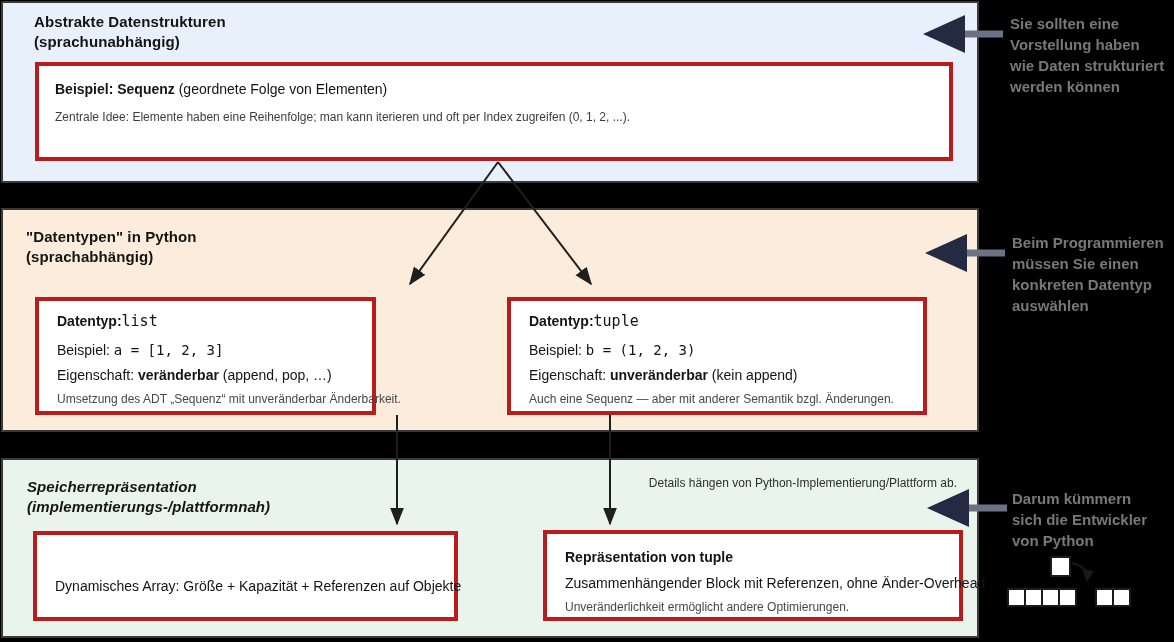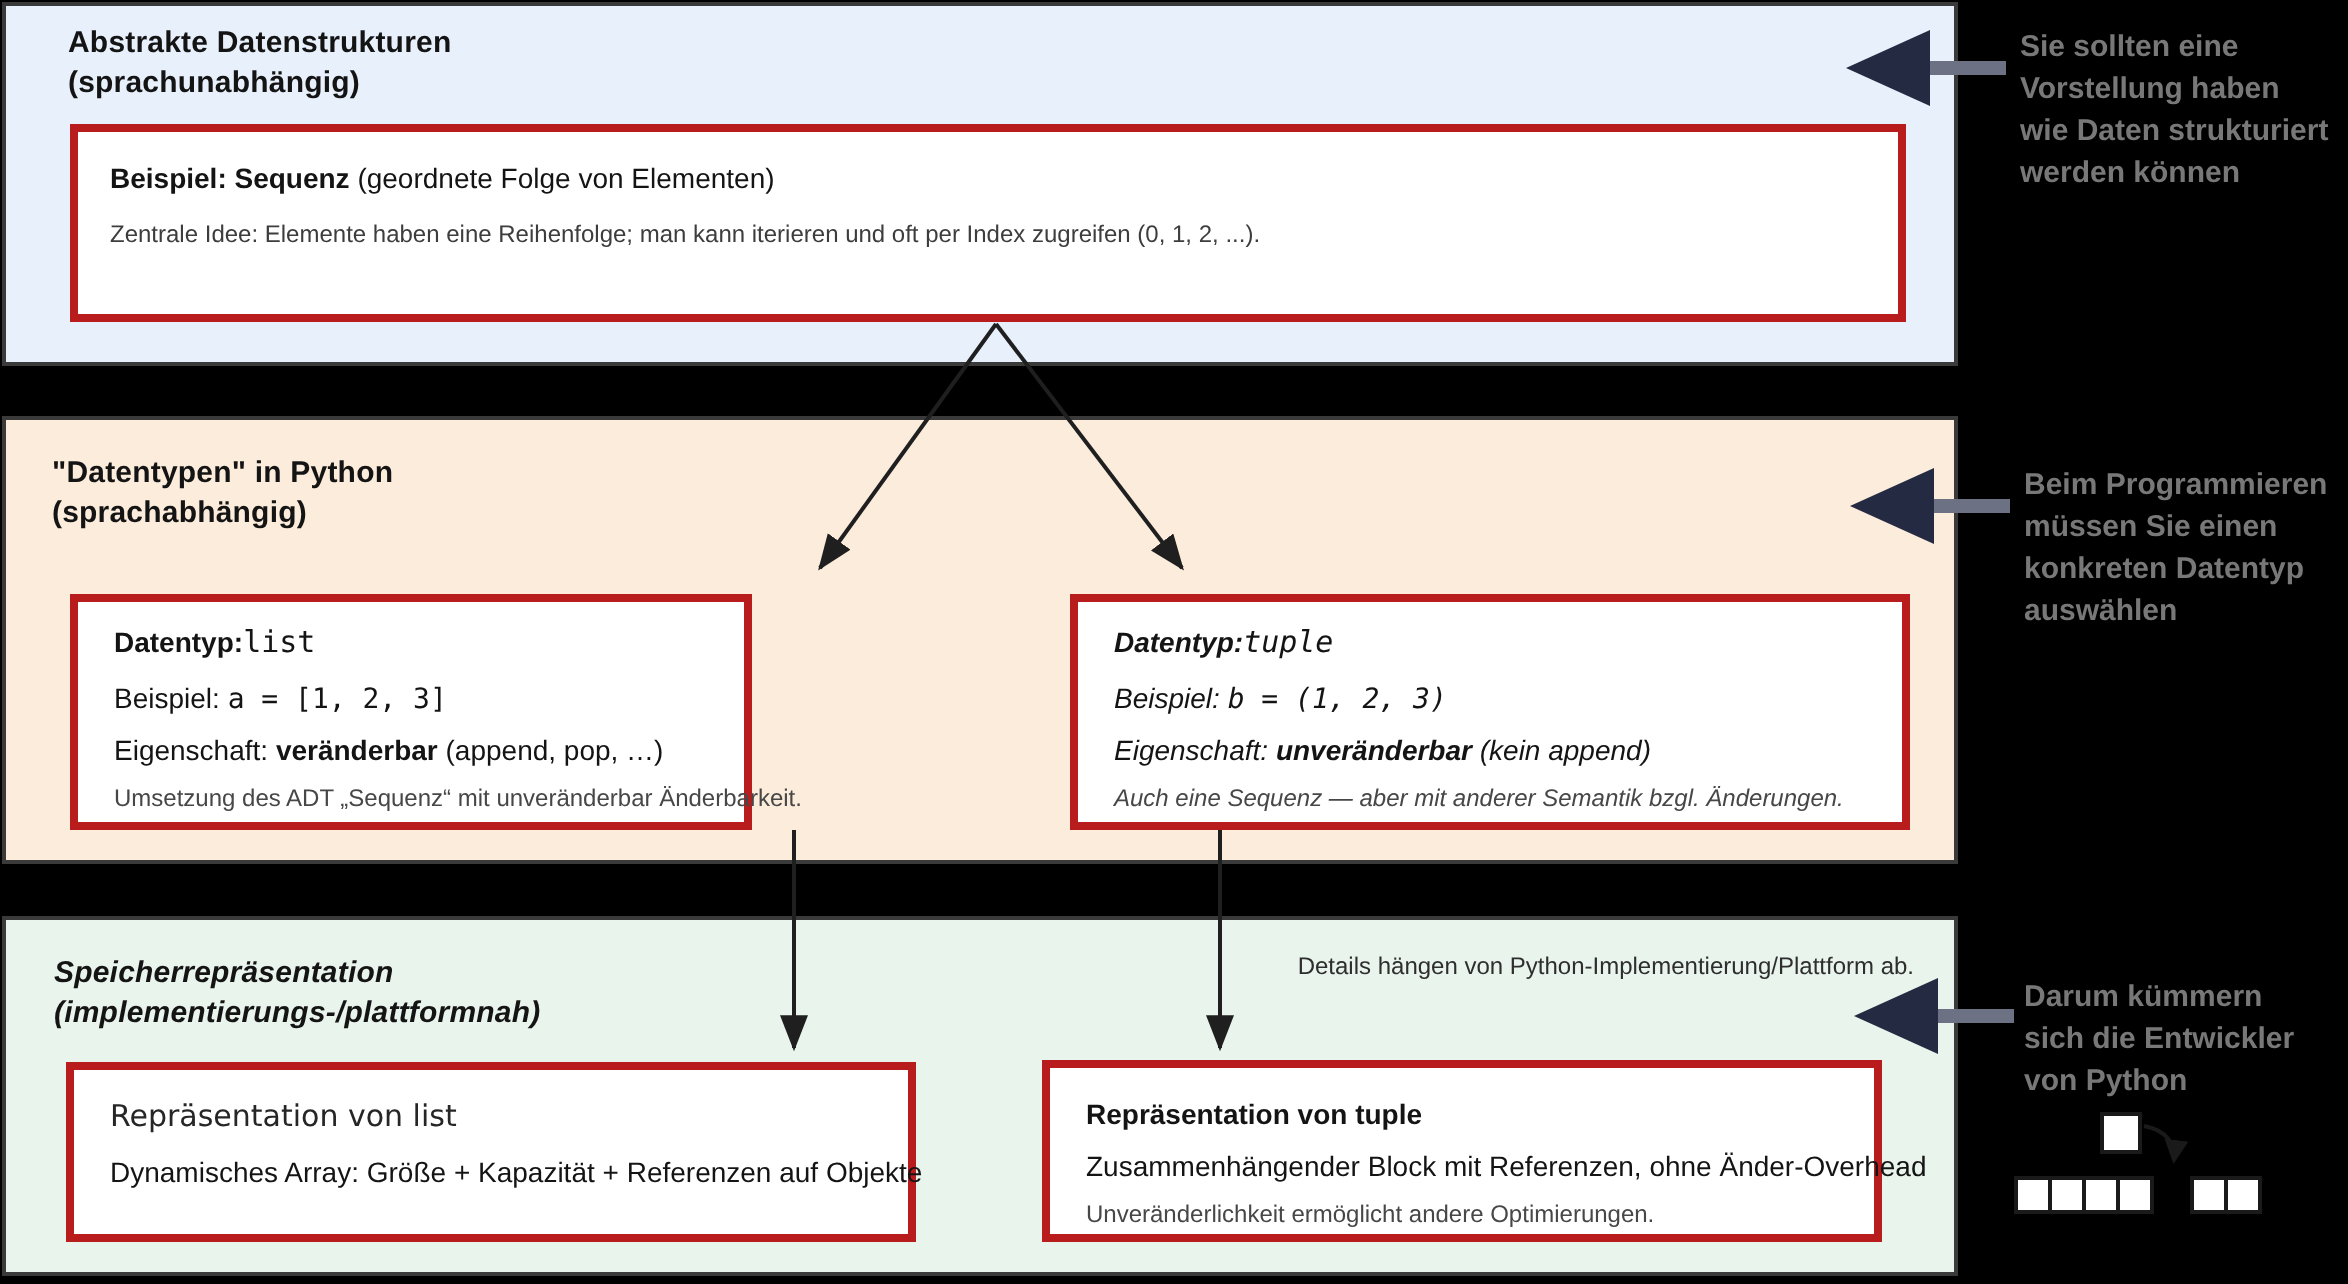--- a/index.html
+++ b/index.html
@@ -61,7 +61,7 @@
       <p class="line t-note" style="left:18px;top:91px;">Umsetzung des ADT „Sequenz“ mit unveränderbar Änderbarkeit.</p>
     </div>
 
-    <div class="card" style="left:532px;top:87px;width:420px;height:118px;font-style:italic;">
+    <div class="card" style="left:504px;top:87px;width:420px;height:118px;">
       <p class="line" style="left:18px;top:11px;"><b class="t-label">Datentyp:</b><span class="t-type">tuple</span></p>
       <p class="line" style="left:18px;top:40px;"><span class="t-label">Beispiel: </span><span class="t-code">b = (1, 2, 3)</span></p>
       <p class="line t-lead" style="left:18px;top:66px;"><span>Eigenschaft: </span><b>unveränderbar</b><span> (kein append)</span></p>

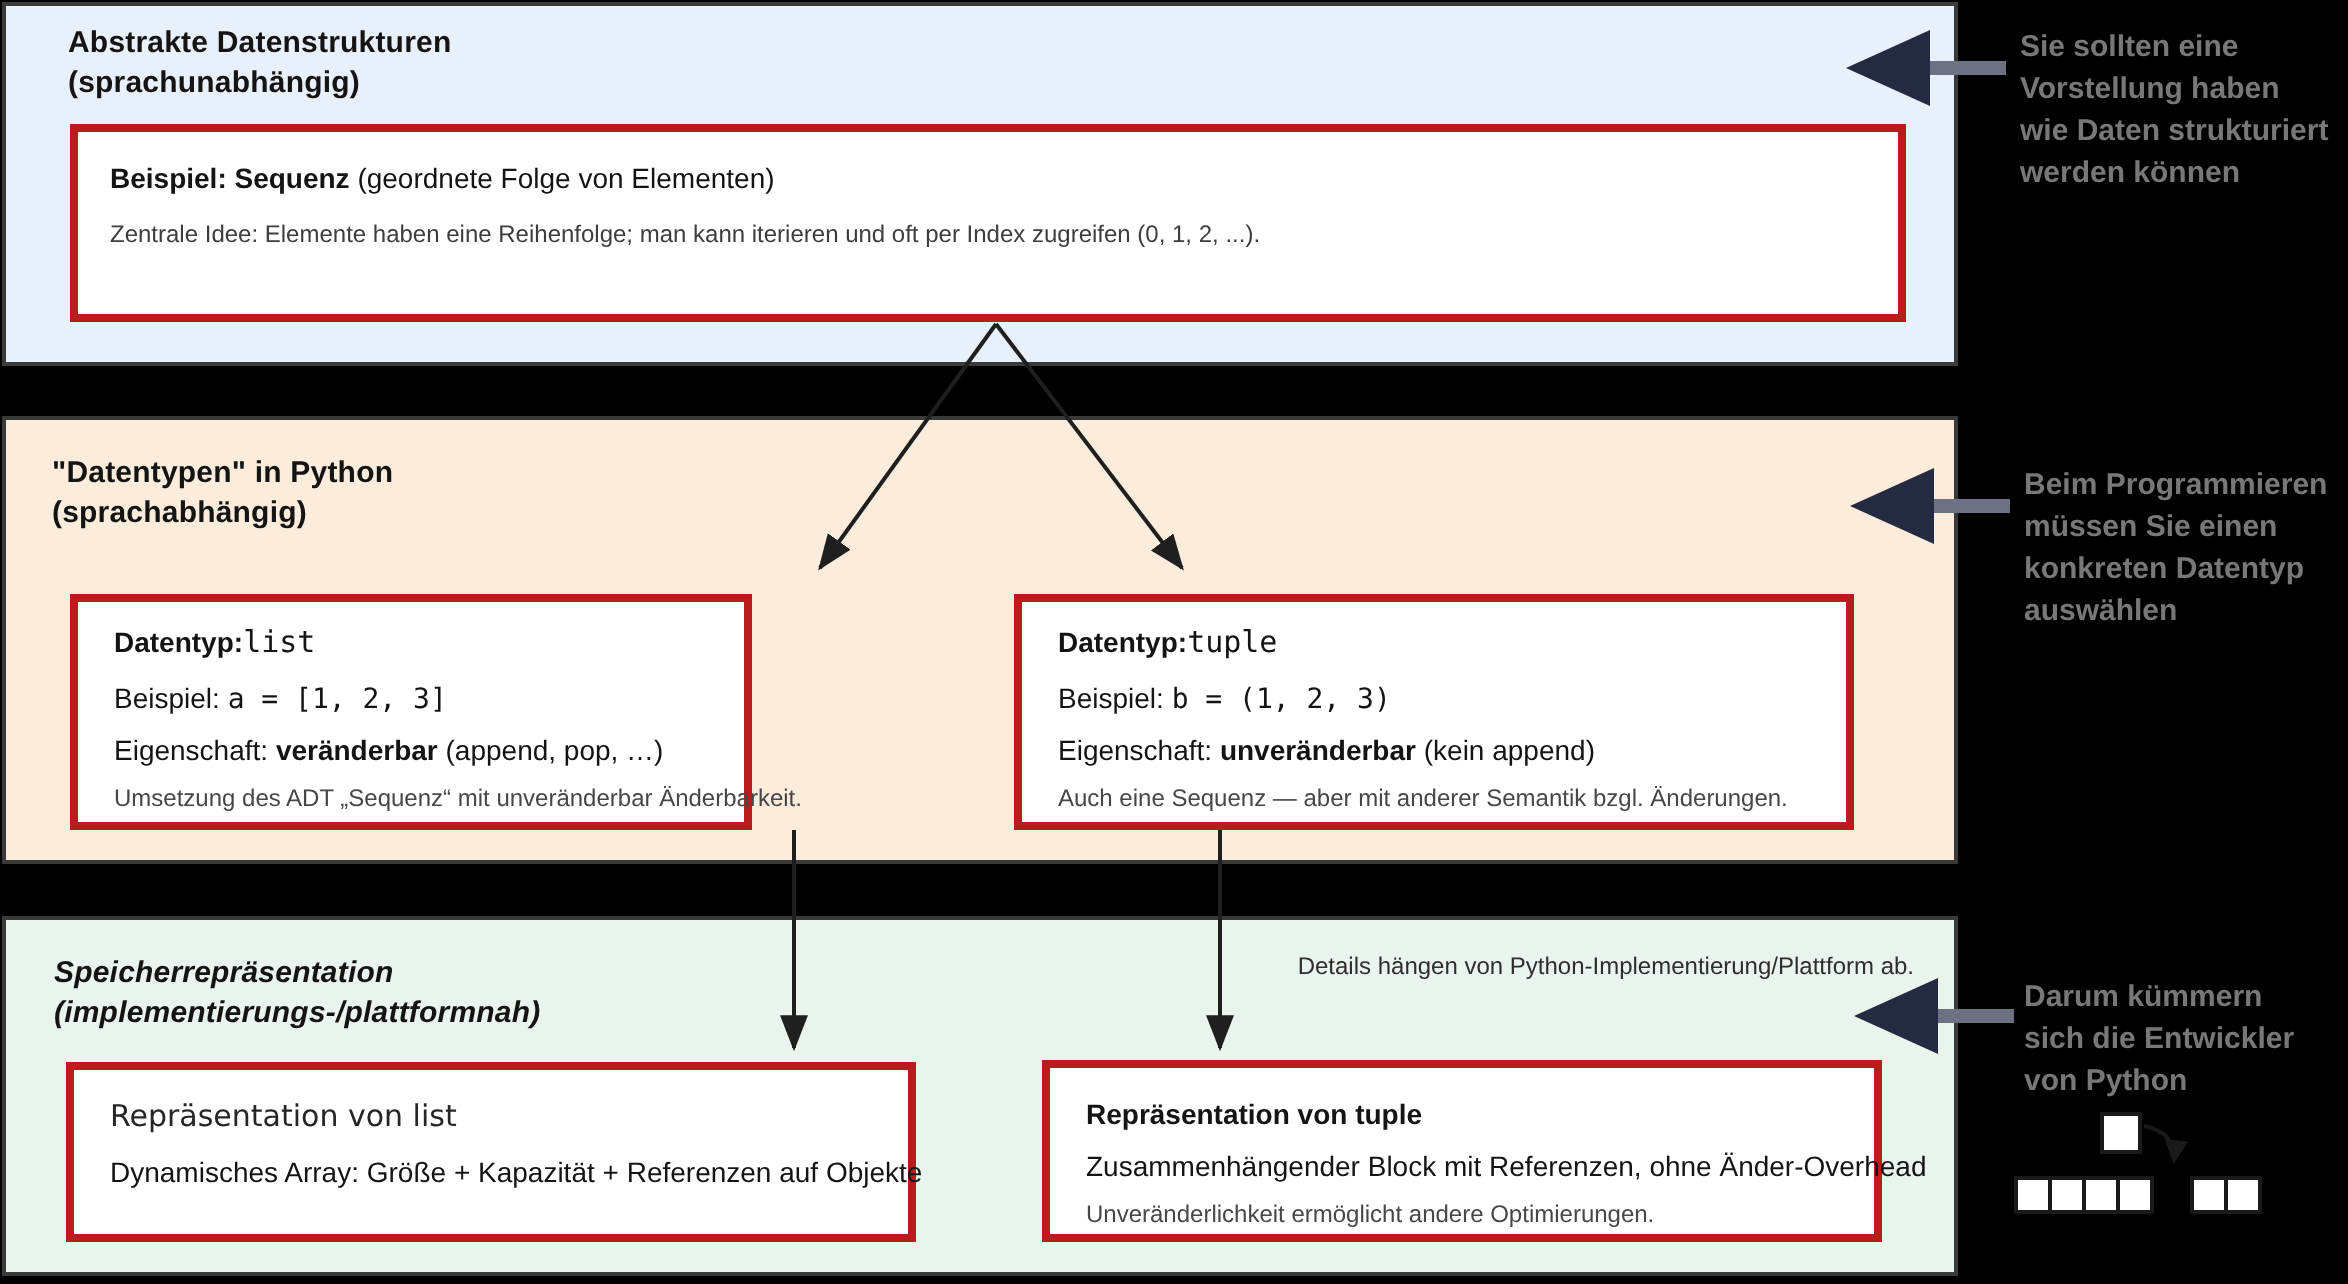--- a/index.html
+++ b/index.html
@@ -75,7 +75,6 @@
 (implementierungs-/plattformnah)</h2>
 
     <div class="card" style="left:30px;top:71px;width:425px;height:90px;">
-      <p class="line repr-title-wide" style="left:18px;top:14px;">Repräsentation von list</p>
       <p class="line t-lead" style="left:18px;top:43px;">Dynamisches Array: Größe + Kapazität + Referenzen auf Objekte</p>
     </div>
 

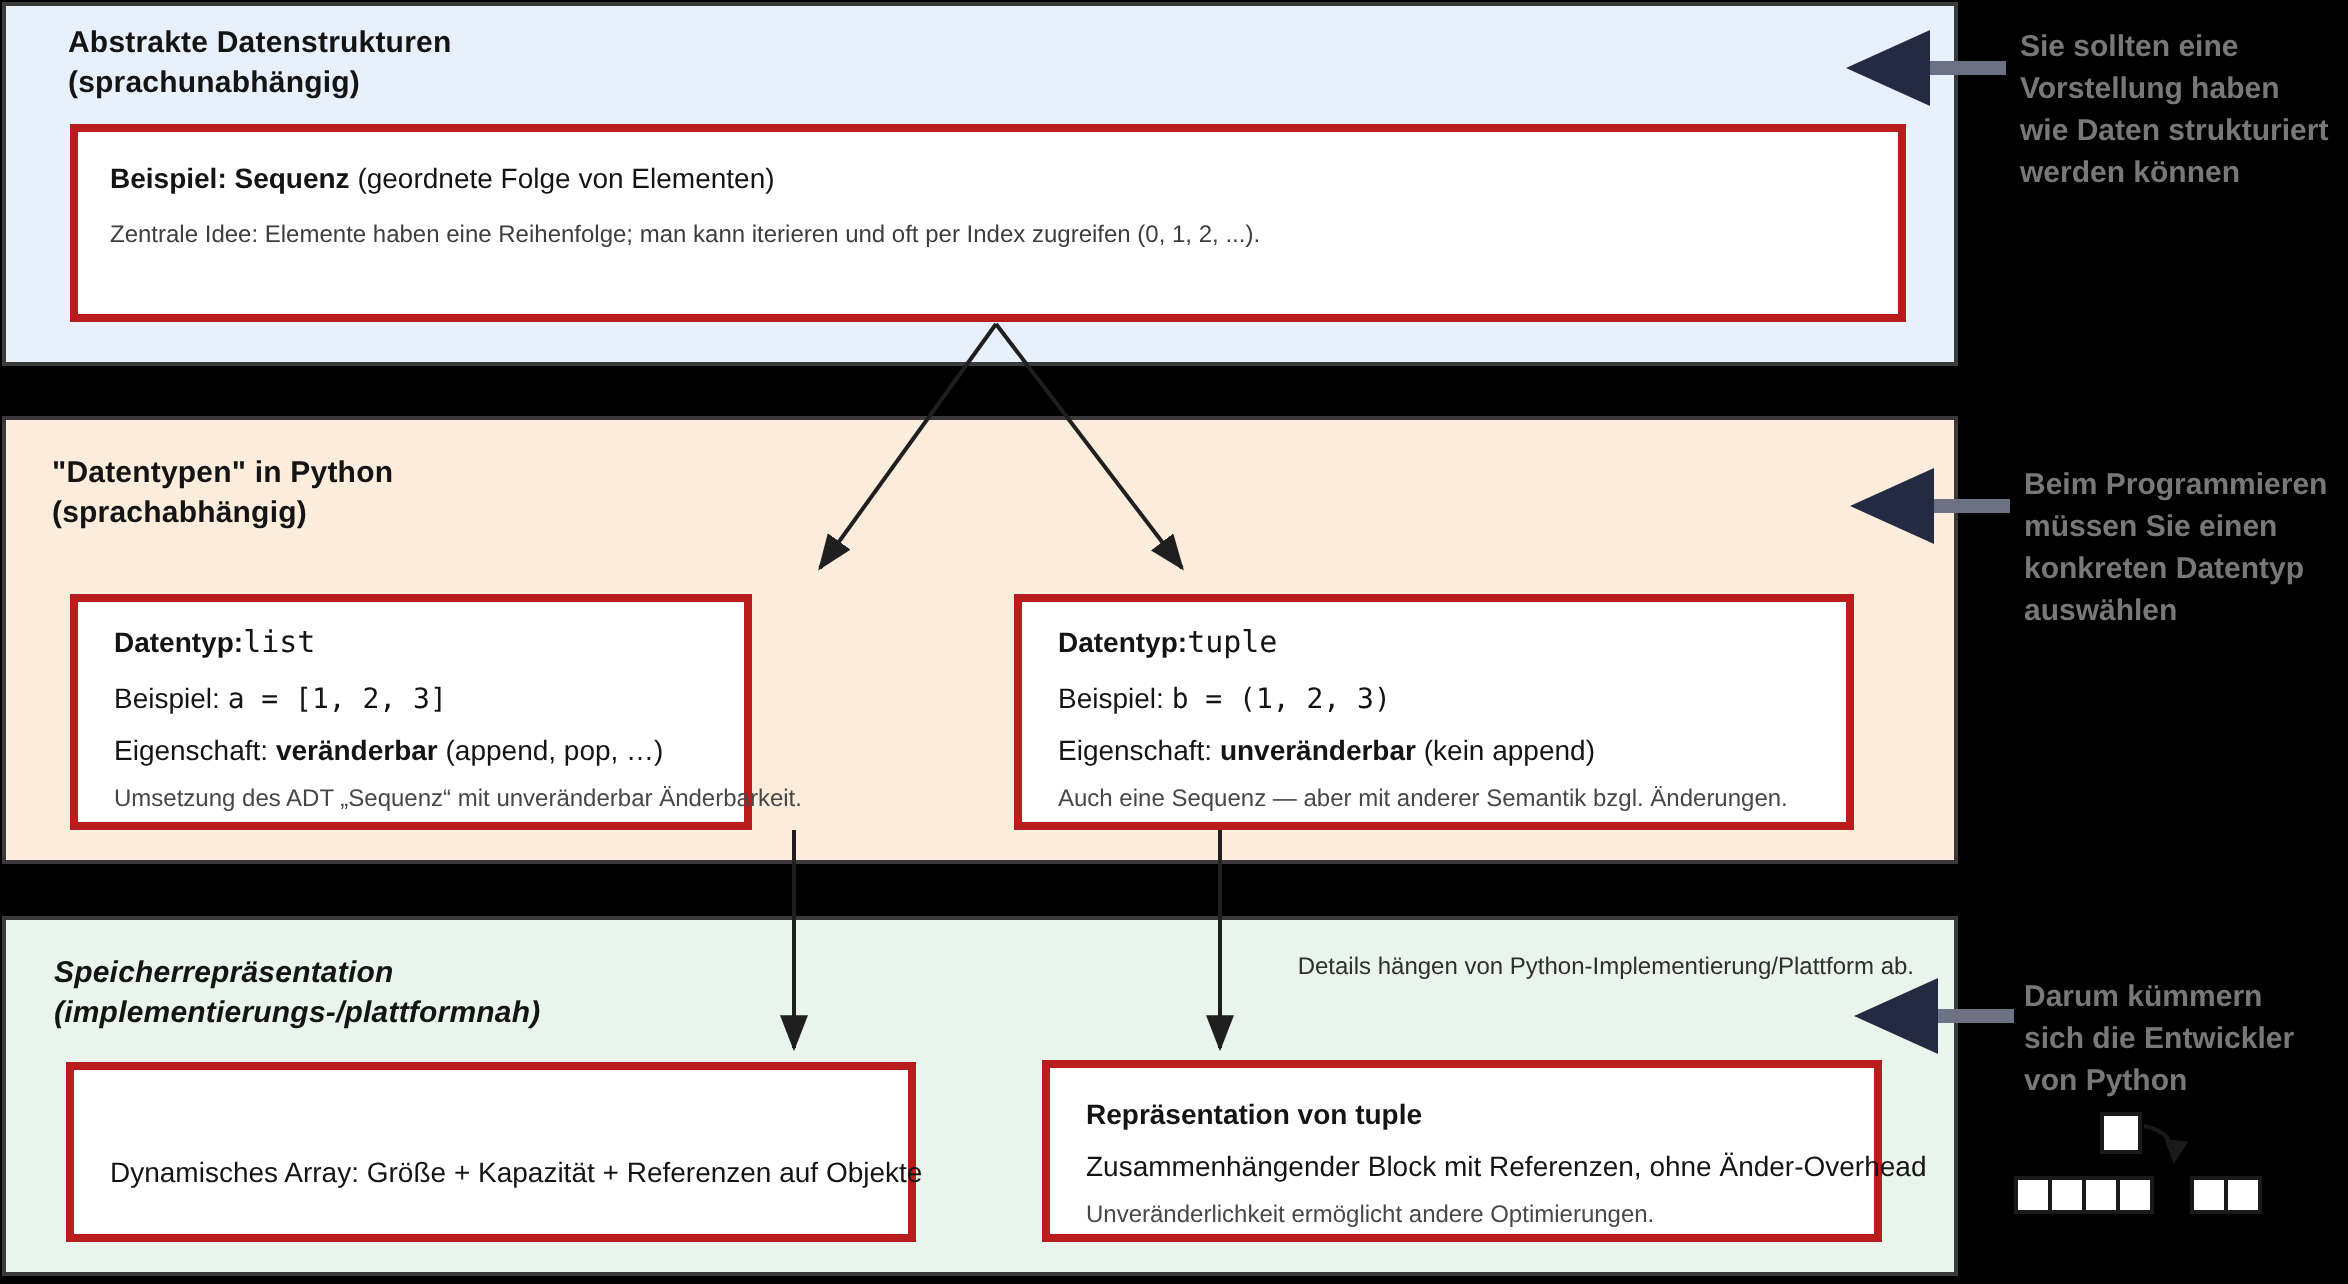--- a/index.html
+++ b/index.html
@@ -78,7 +78,7 @@
       <p class="line t-lead" style="left:18px;top:43px;">Dynamisches Array: Größe + Kapazität + Referenzen auf Objekte</p>
     </div>
 
-    <div class="card" style="left:518px;top:70px;width:420px;height:91px;">
+    <div class="card" style="left:540px;top:70px;width:420px;height:91px;">
       <p class="line repr-title-bold" style="left:18px;top:15px;">Repräsentation von tuple</p>
       <p class="line t-lead" style="left:18px;top:41px;">Zusammenhängender Block mit Referenzen, ohne Änder-Overhead</p>
       <p class="line t-note" style="left:18px;top:66px;">Unveränderlichkeit ermöglicht andere Optimierungen.</p>

